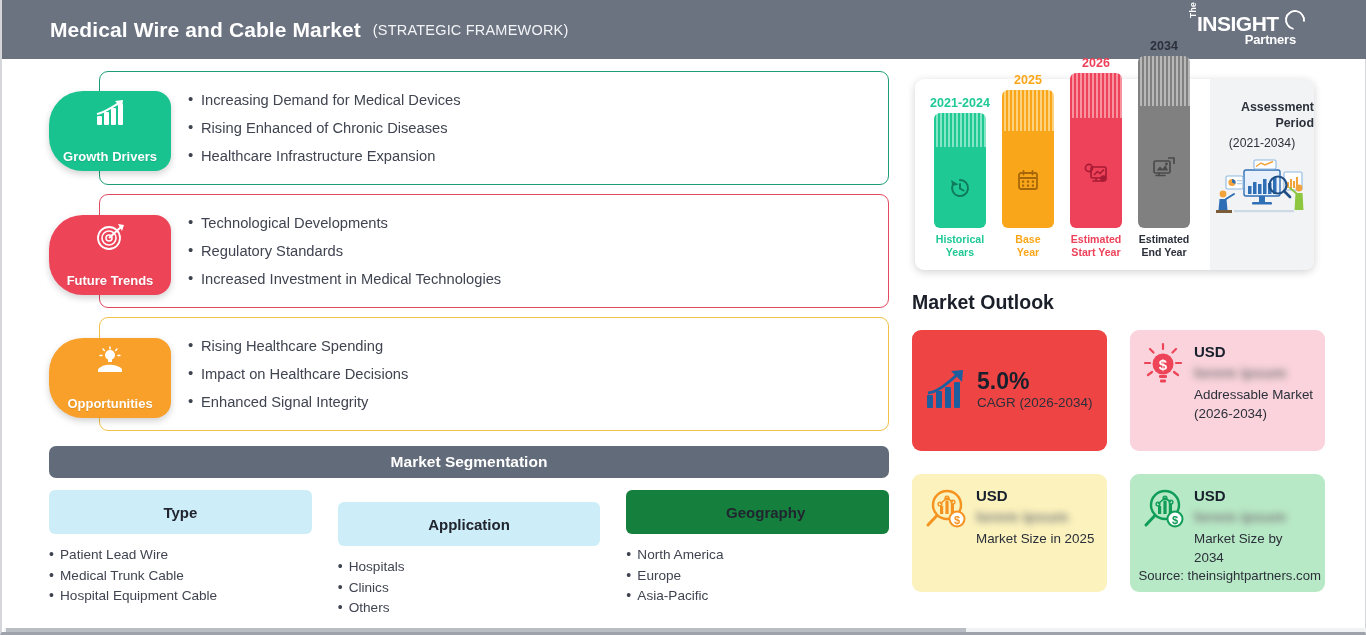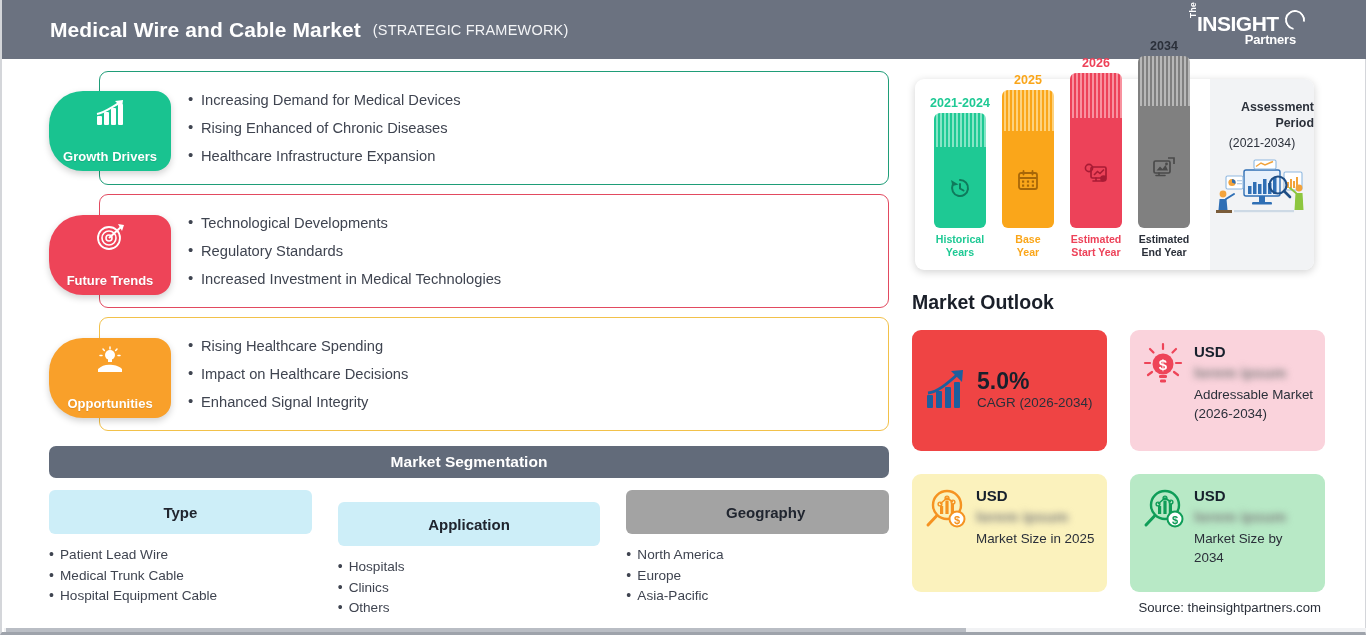--- a/index.html
+++ b/index.html
@@ -389,7 +389,7 @@
       </ul>
     </div>
     <div class="seg-col">
-      <div class="seg-col-title" style="background: #a3a3a3; padding-left: 16px;">Geography</div>
+      <div class="seg-col-title" style="background: #15803d; padding-left: 16px;">Geography</div>
       <ul class="seg-items">
         <li>North America</li>
         <li>Europe</li>

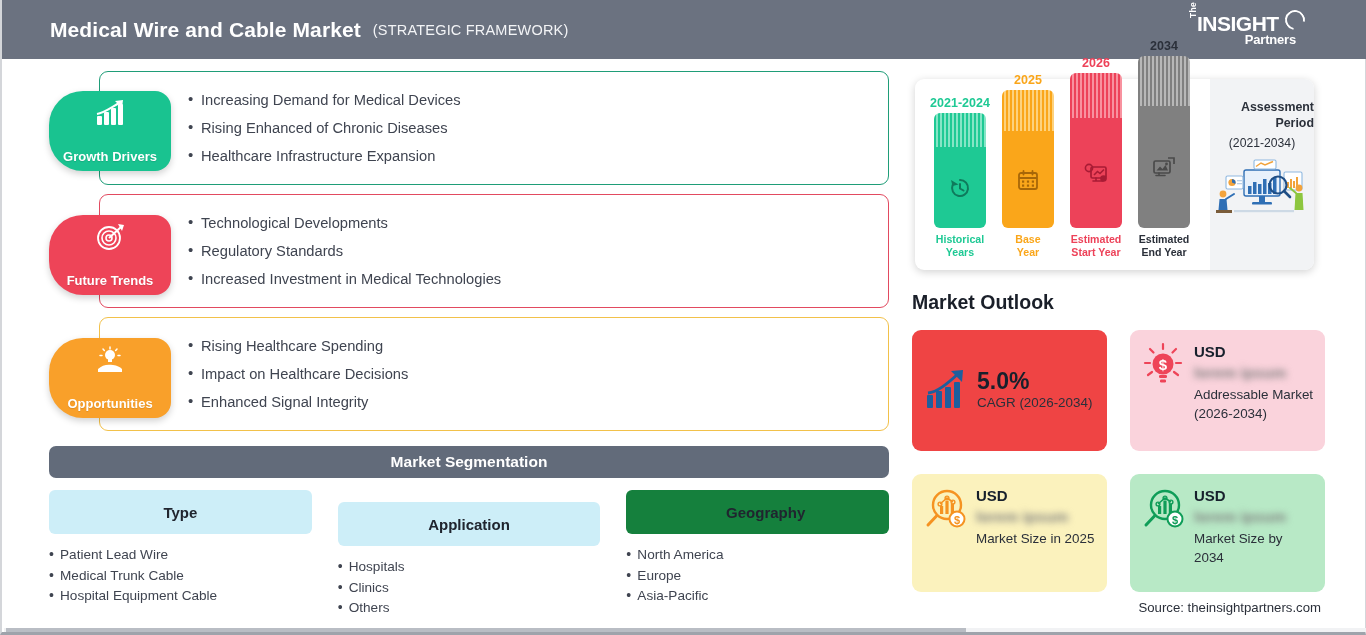--- a/index.html
+++ b/index.html
@@ -268,7 +268,7 @@
   .c-green { background: #b8e9c6; }
 
   .source {
-    position: absolute; right: 44px; top: 600px;
+    position: absolute; right: 44px; top: 568px;
     font-size: 13.2px; color: #2b303a;
   }
 

